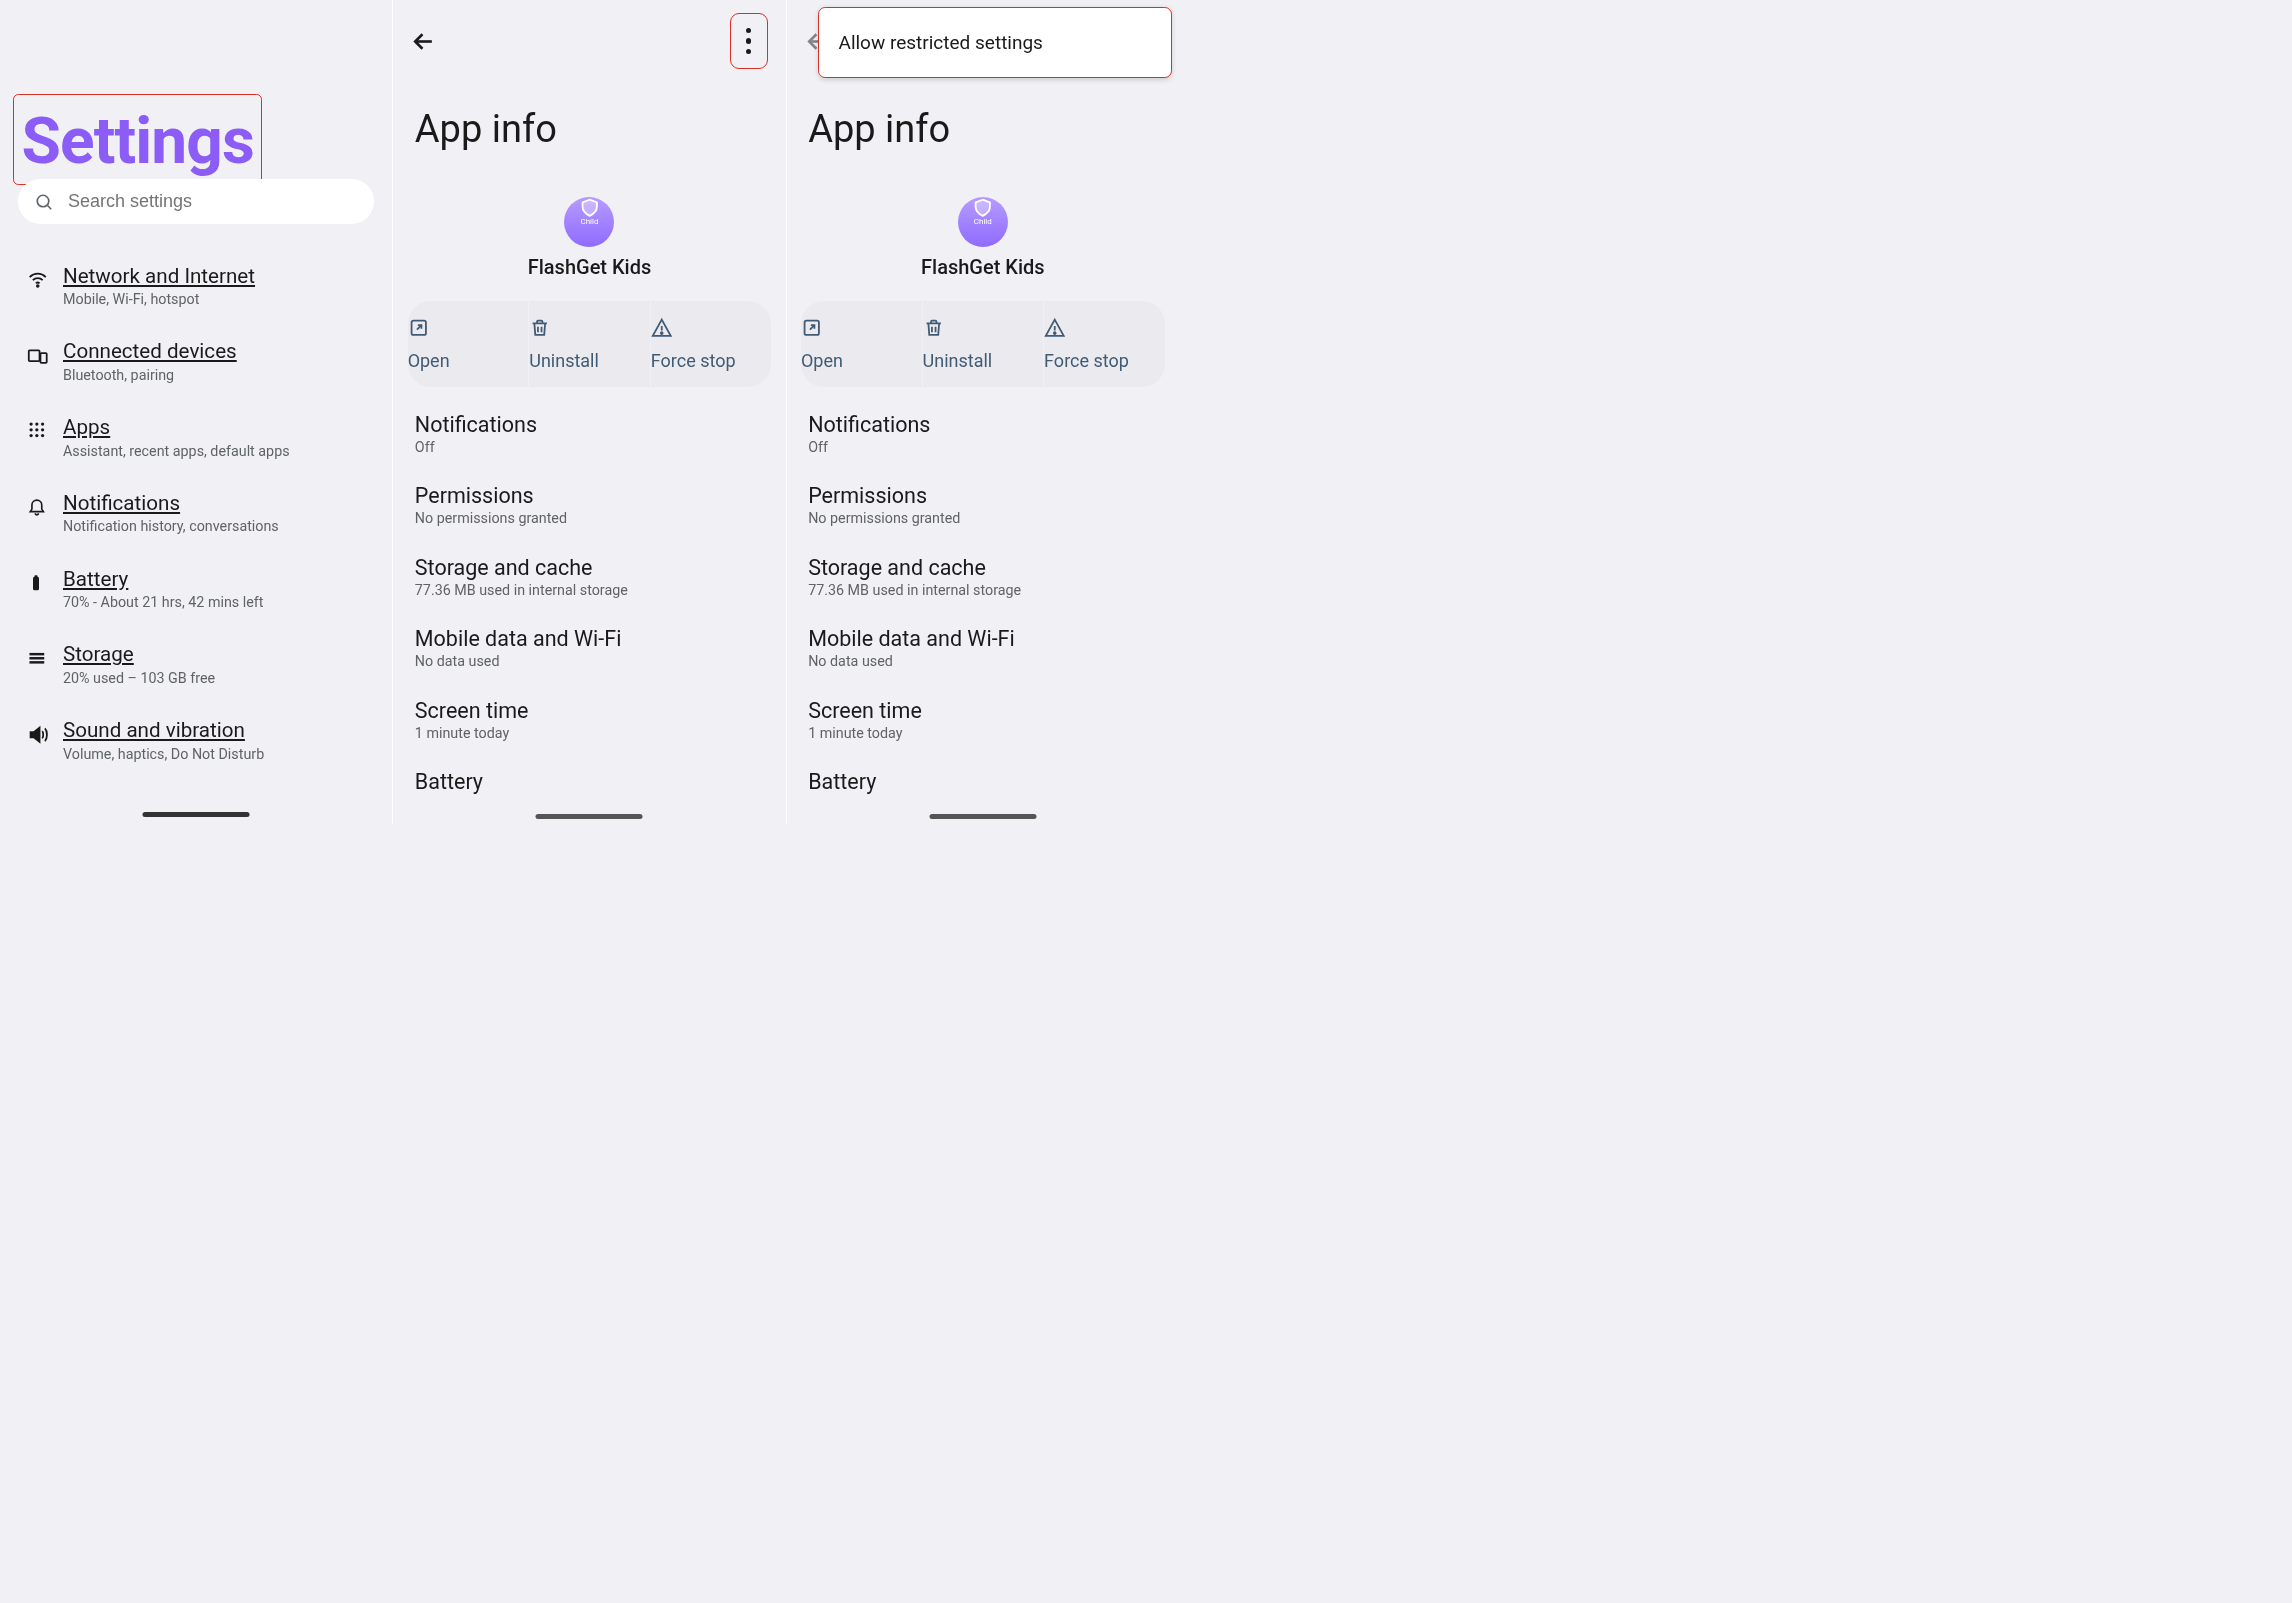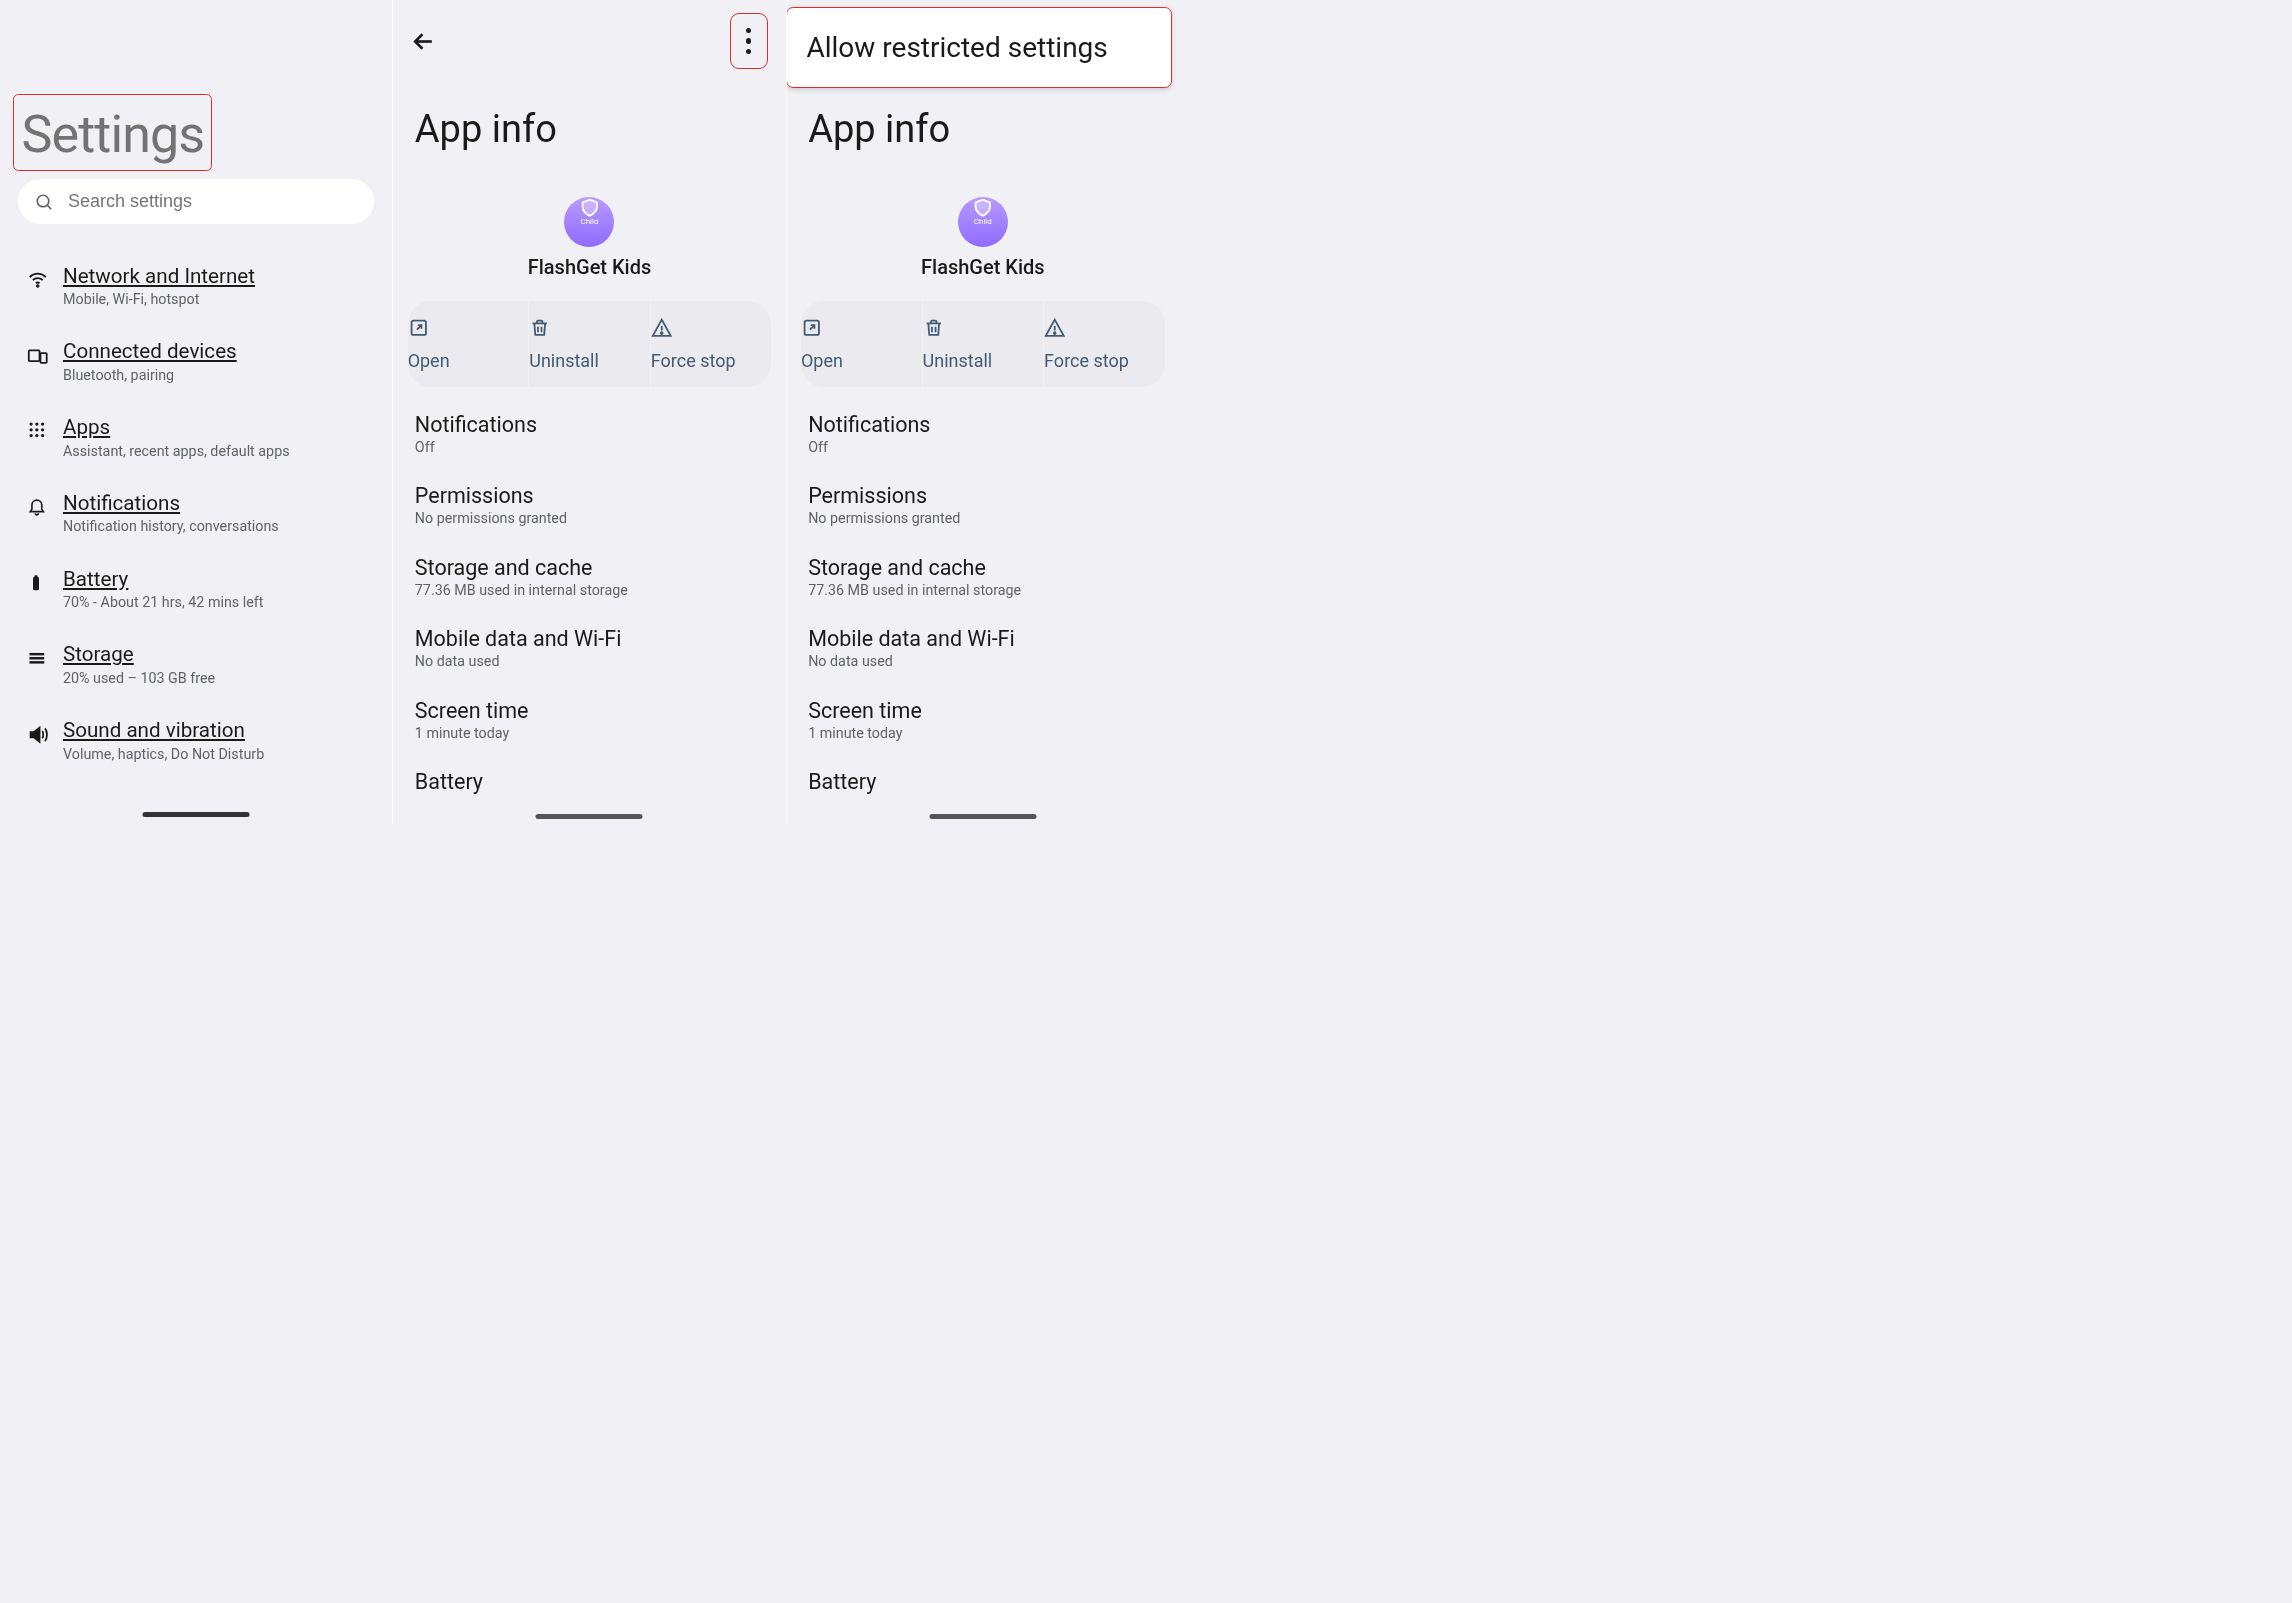--- a/index.html
+++ b/index.html
@@ -101,12 +101,12 @@
 .allow-popup {
   position: absolute;
   top: 7.2px; right: 7.2px;
-  width: 386px;
+  width: 354px;
   background: #fff;
   border: 1.8px solid #d93025;
   border-radius: 7.2px;
   padding: 23px 19.7px;
-  font-size: 28px;
+  font-size: 19px;
   color: #1a1a1a;
   box-shadow: 0 1.8px 5.4px rgba(0,0,0,.15);
   z-index: 5;

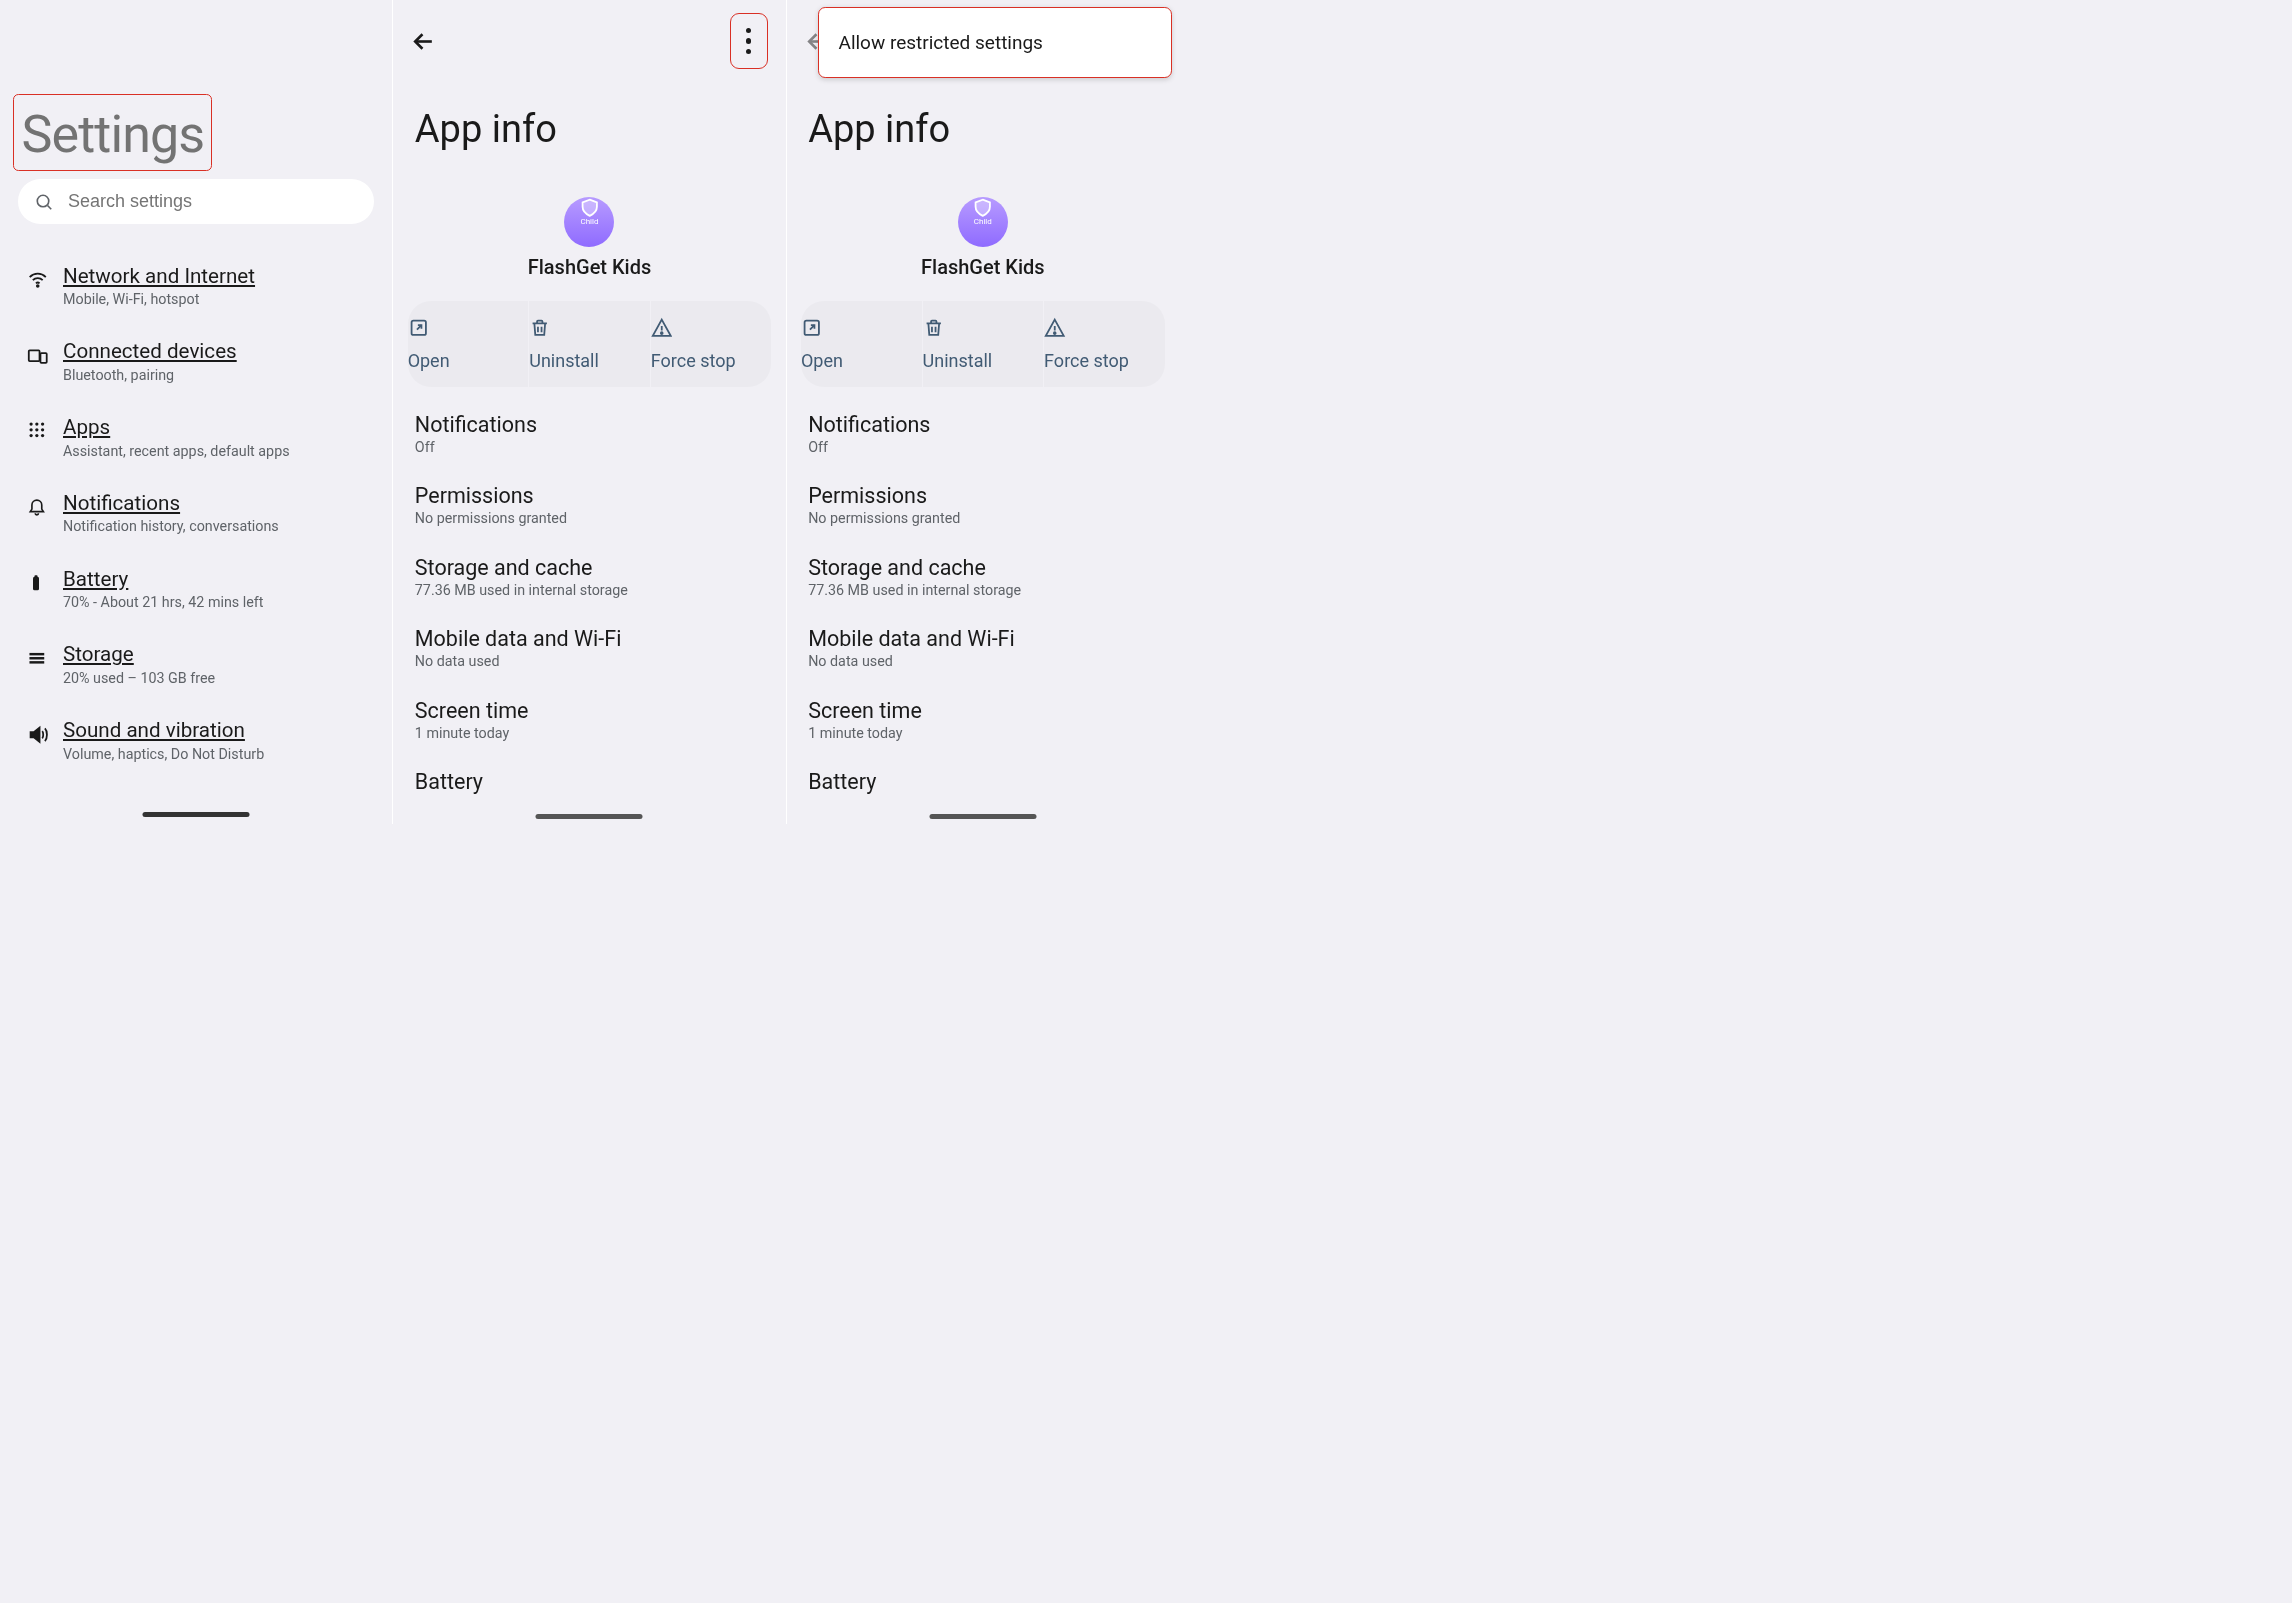--- a/index.html
+++ b/index.html
@@ -31,10 +31,10 @@
   padding: 9px 7.2px 5.4px 7.2px;
 }
 .p1-title {
-  font-size: 52px;
-  font-weight: 400;
+  font-size: 64px;
+  font-weight: 700;
   letter-spacing: -0.9px;
-  color: #737373;
+  color: #8b5cf6;
 }
 .p1-search {
   position: absolute;

